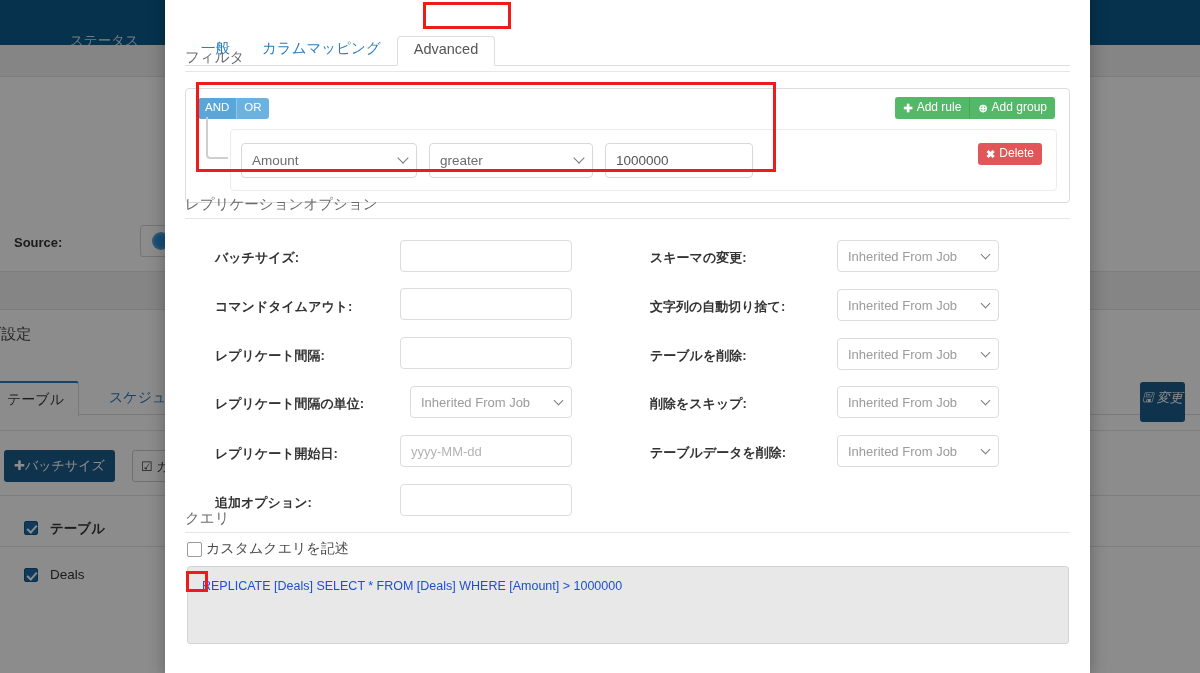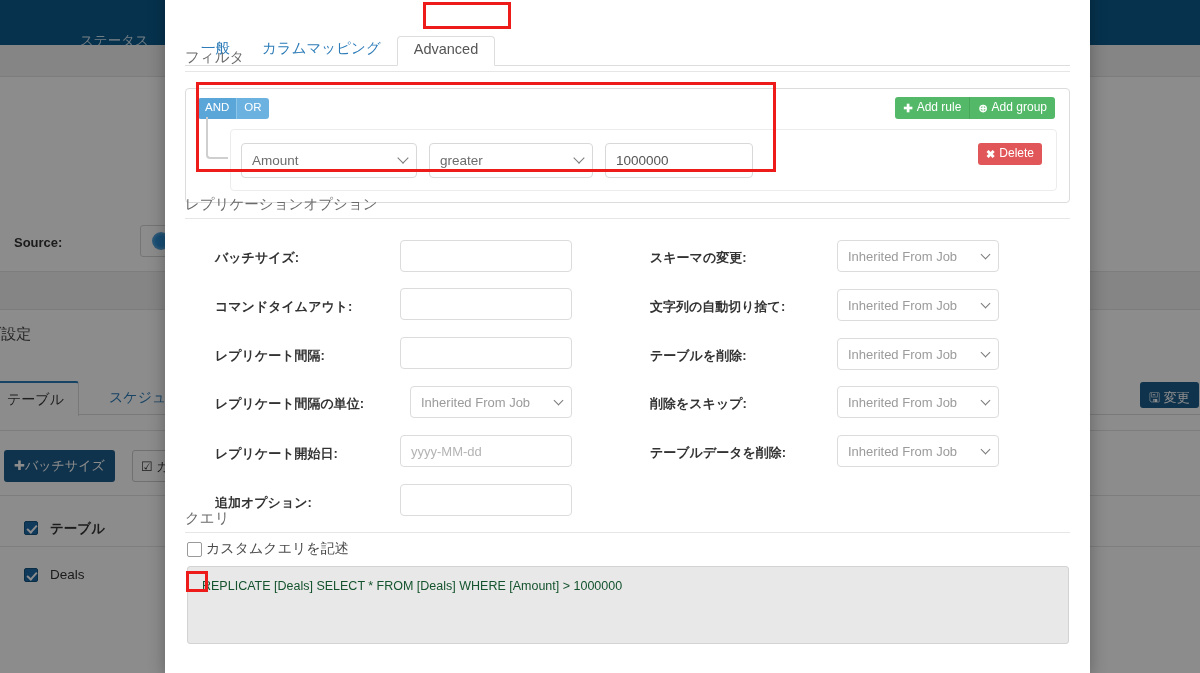--- a/index.html
+++ b/index.html
@@ -25,7 +25,7 @@
     white-space: nowrap;
   }
   .bg-nav-left { left: -12px; }
-  .bg-nav-status { left: 80px; }
+  .bg-nav-status { left: 70px; }
 
   .bg-band-a {
     position: absolute; left: 0; top: 45px; width: 1200px; height: 32px;

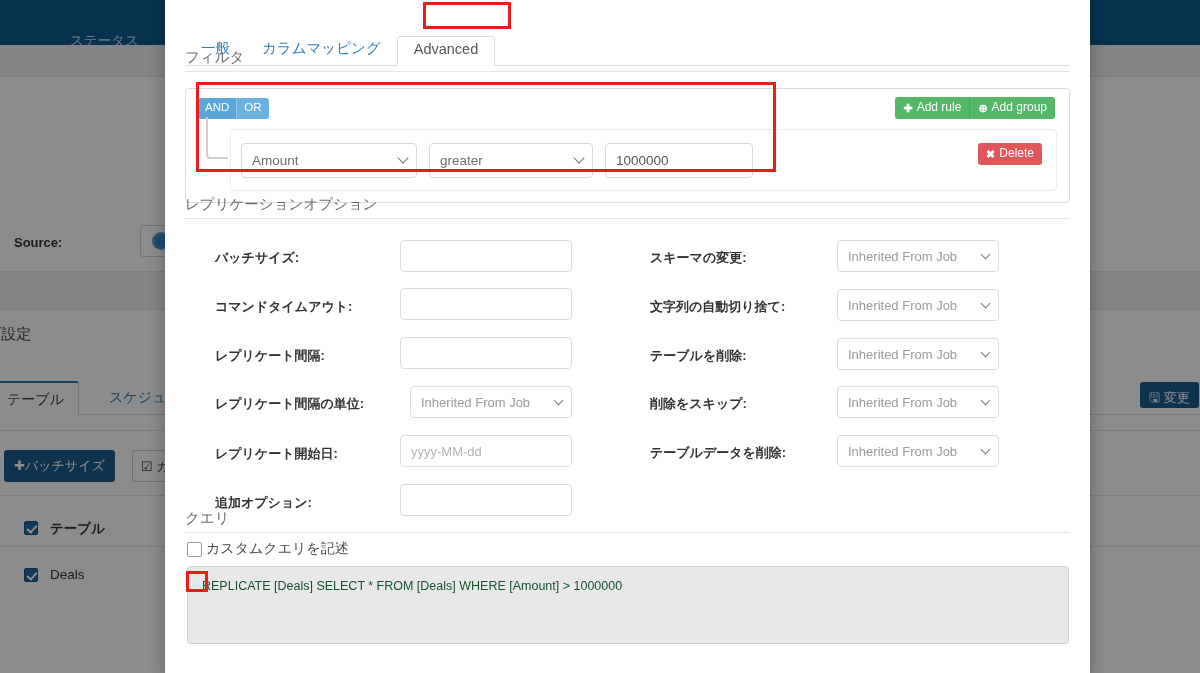--- a/index.html
+++ b/index.html
@@ -115,9 +115,9 @@
   .bg-lbl-1 { left: 50px; top: 520px; font-weight: bold; }
   .bg-lbl-2 { left: 50px; top: 567px; }
   .bg-save-btn {
-    position: absolute; left: 1140px; top: 382px; height: 26px;
+    position: absolute; left: 1140px; top: 382px; height: 40px;
     background: #1c5d8c; color: #fff; border-radius: 3px;
-    font-size: 13px; padding: 6px 9px; white-space: nowrap;
+    font-size: 13px; padding: 6px 2px; white-space: nowrap; font-style: italic;
   }
   .bg-divider-2 { top: 495px; }
   .bg-divider-3 { top: 430px; }

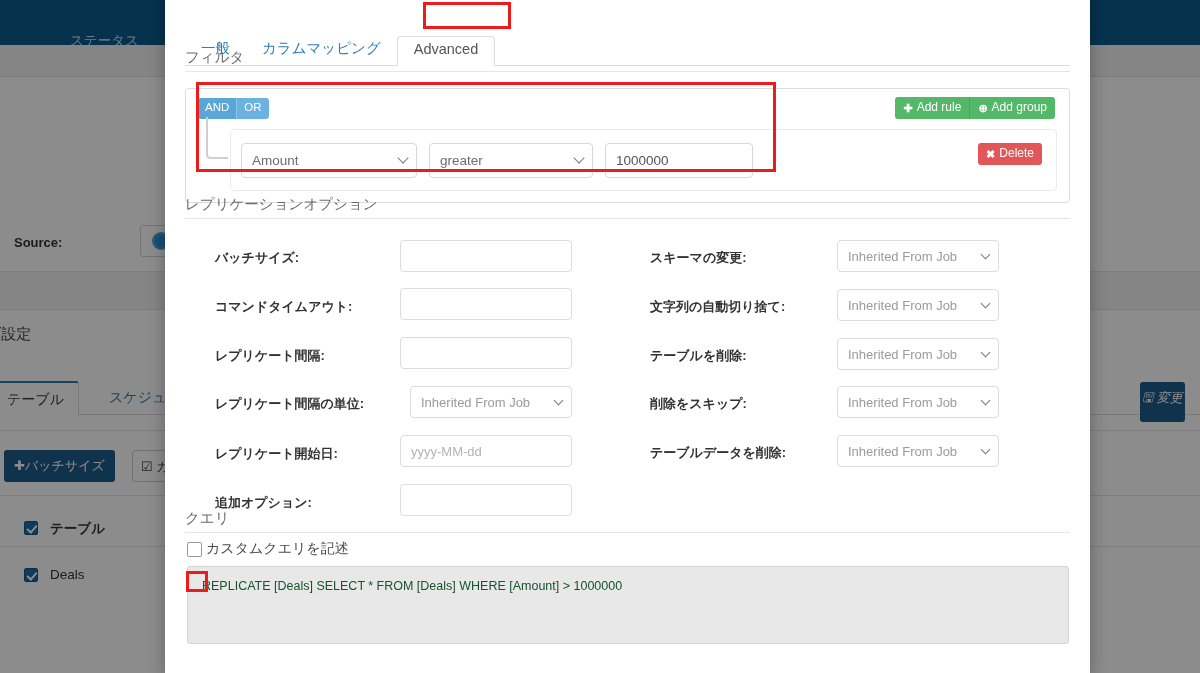--- a/index.html
+++ b/index.html
@@ -259,7 +259,7 @@
   .qbox {
     position: absolute; left: 22px; top: 598px; width: 882px; height: 78px;
     background: #e8e8e8; border: 1px solid #d3d3d3; border-radius: 3px;
-    font-size: 12.5px; color: #14532d; padding: 12px 14px;
+    font-size: 12.5px; color: #1d4ed8; padding: 12px 14px;
     font-family: "Liberation Sans", sans-serif;
   }
 

